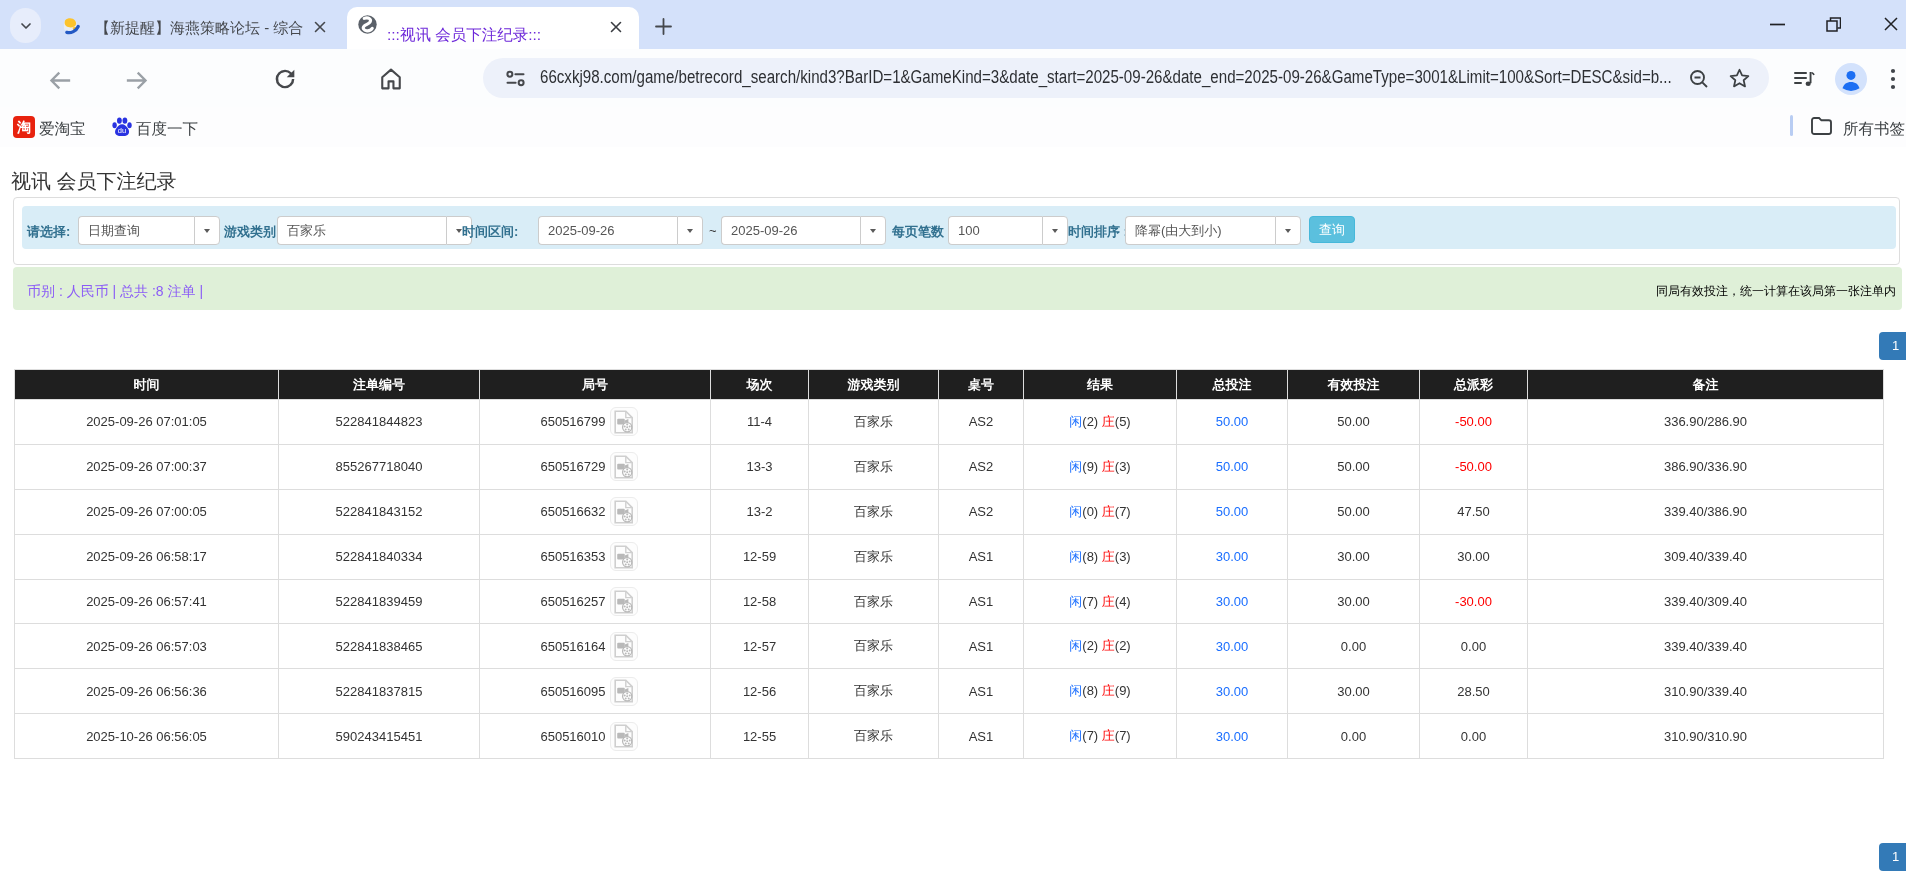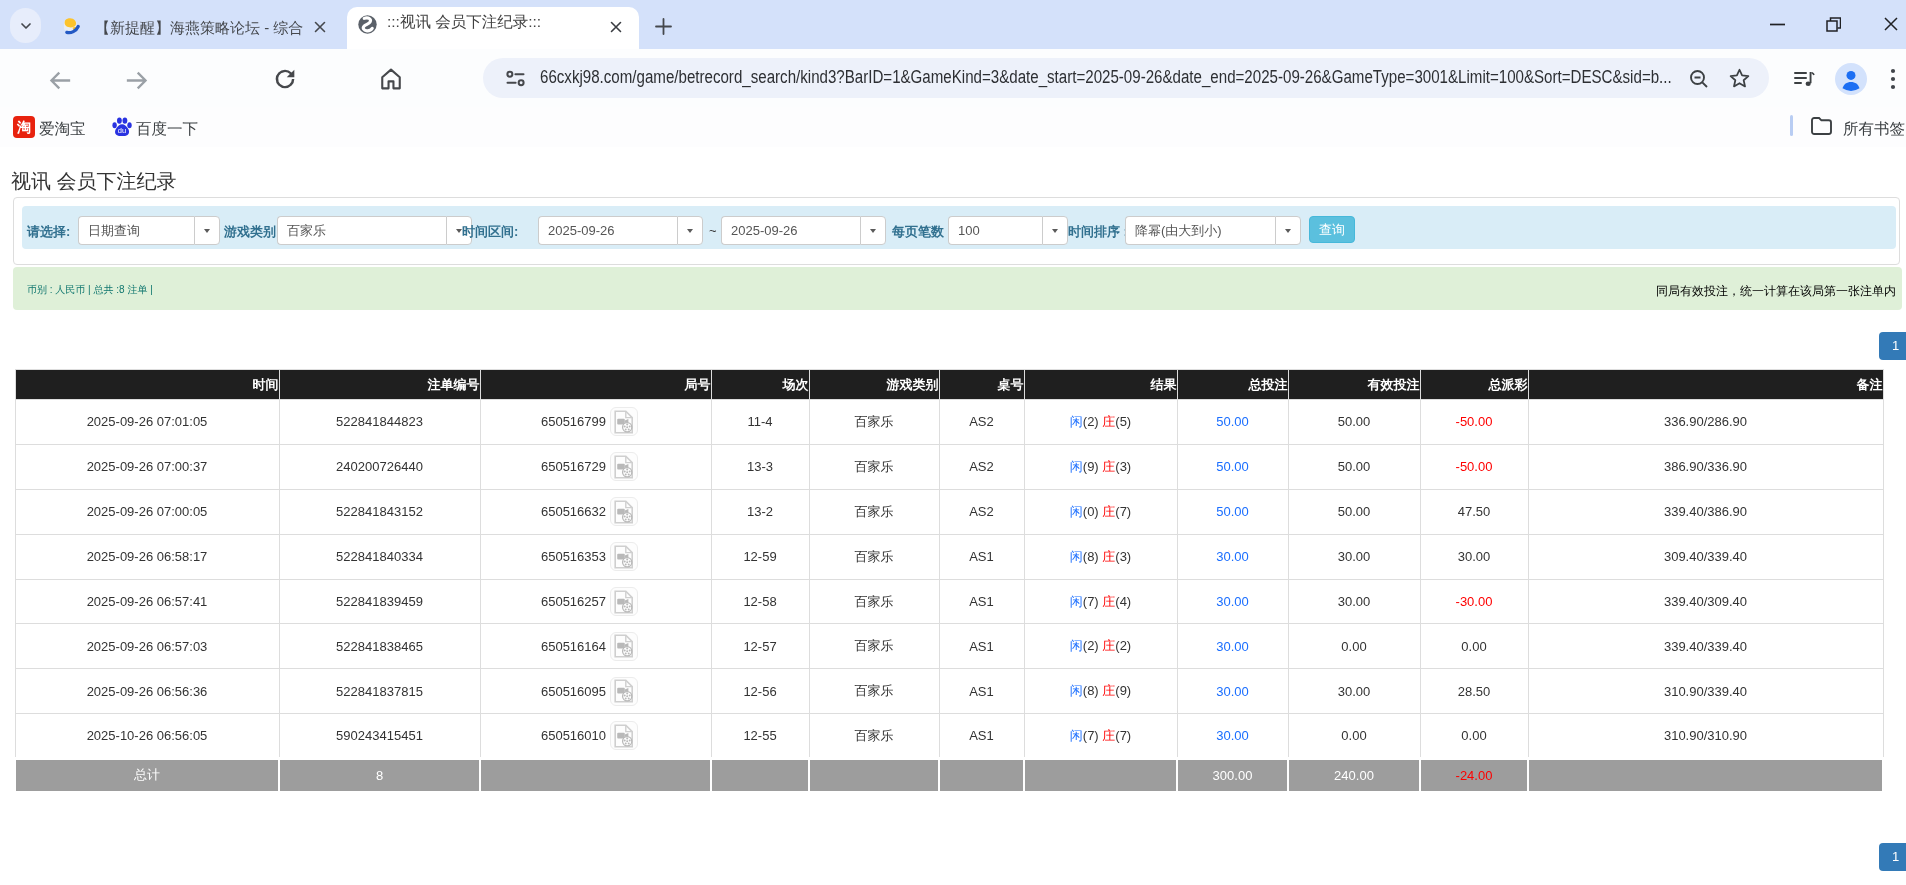--- a/index.html
+++ b/index.html
@@ -11,7 +11,7 @@
 #chev{left:10px;top:8px;width:31px;height:35px;border-radius:16px;background:#e7edfb;display:flex;align-items:center;justify-content:center}
 #tab1t{left:95px;top:19px;font-size:15px;color:#45484d;white-space:nowrap;max-width:212px;overflow:hidden}
 #atab{left:347px;top:7px;width:292px;height:42px;background:#fff;border-radius:10px 10px 0 0}
-#atabt{left:387px;top:12px;font-size:15.5px;color:#404040;white-space:nowrap}
+#atabt{left:387px;top:25px;font-size:15.5px;color:#6d28d9;white-space:nowrap}
 #toolbar{left:0;top:49px;width:1906px;height:58px;background:#fcfdfe}
 #pill{left:483px;top:58px;width:1286px;height:40px;border-radius:20px;background:#edf1fa}
 #url{left:540px;top:67px;font-size:18px;color:#2d2f33;white-space:nowrap;transform:scaleX(0.839);transform-origin:0 50%}

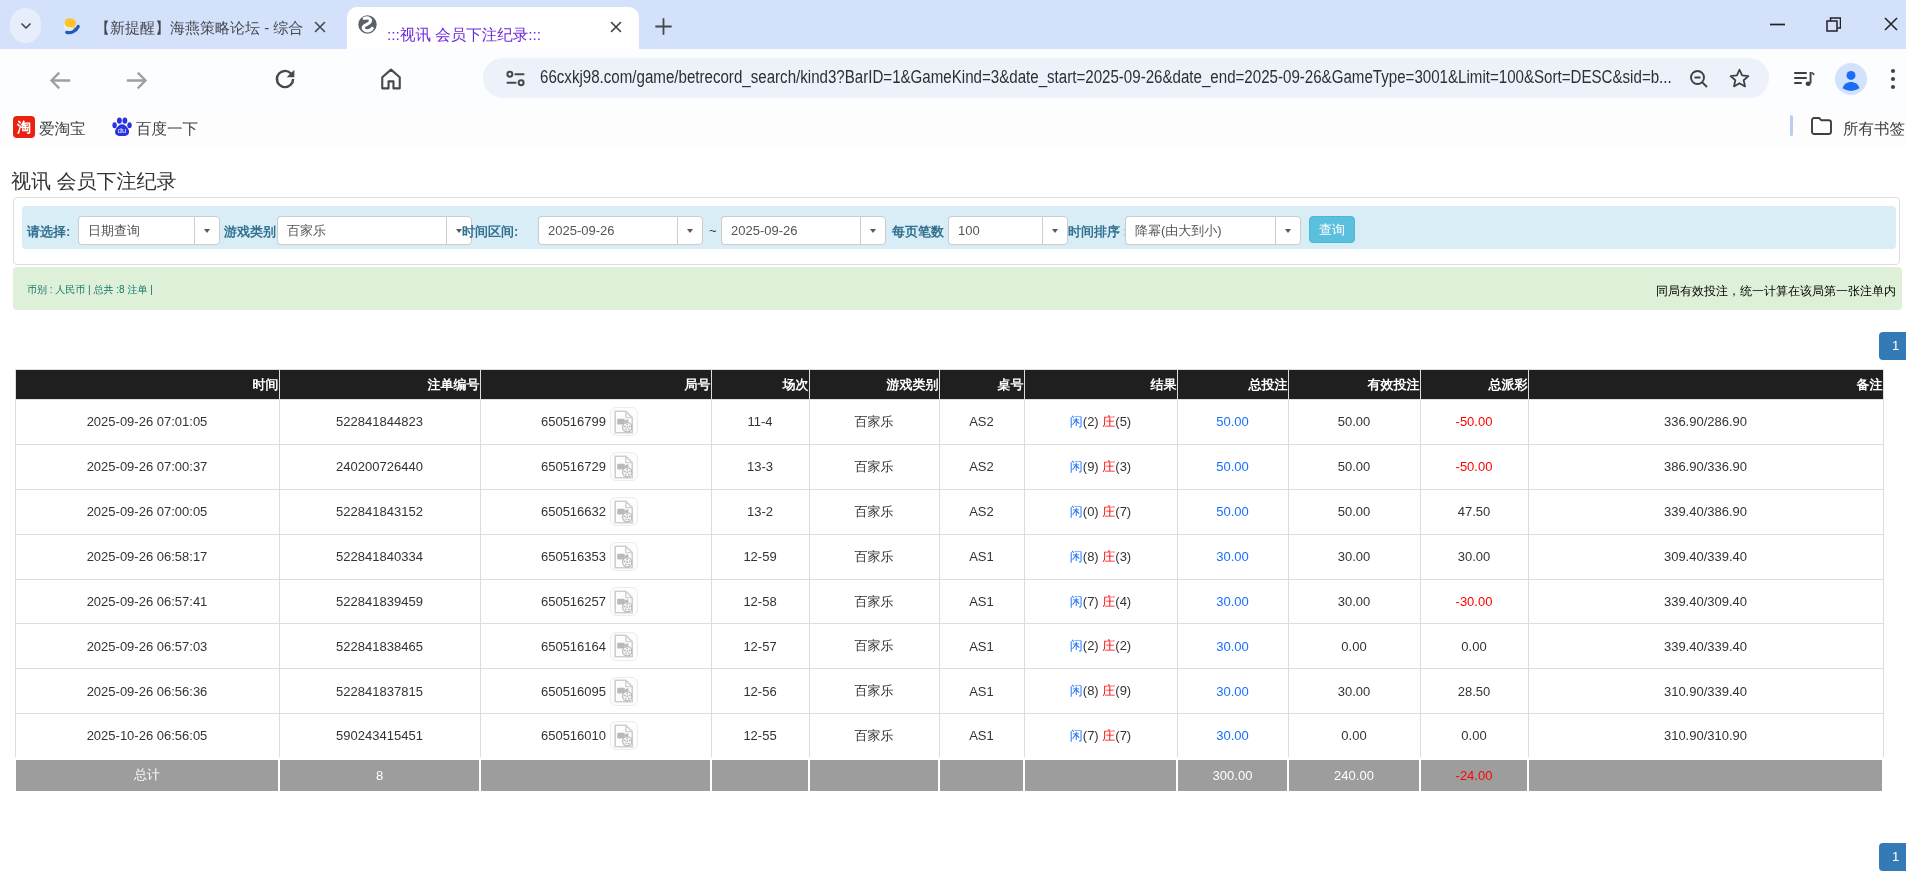--- a/index.html
+++ b/index.html
@@ -28,7 +28,7 @@
 .cbtn i{position:absolute;left:50%;top:50%;margin:-2px 0 0 -3.5px;border:3.5px solid transparent;border-top:4.5px solid #5a5a5a;border-bottom:none}
 #qbtn{left:1309px;top:216px;width:46px;height:27px;background:#5bc0de;border:1px solid #46b8da;border-radius:4px;color:#fff;font-size:13px;text-align:center;line-height:25px}
 #galert{left:13px;top:267px;width:1889px;height:43px;background:#dff0d8;border-radius:4px}
-#gtext{left:27px;top:283px;font-size:10px;color:#0f766e}
+#gtext{left:27px;top:283px;font-size:14px;color:#8b5cf6}
 #rtext{left:1656px;top:283px;font-size:12px;color:#000000;white-space:nowrap}
 .pag{width:40px;height:28px;background:#337ab7;border-radius:4px;color:#fff;font-size:13px;text-align:left;line-height:28px;padding-left:13px}
 

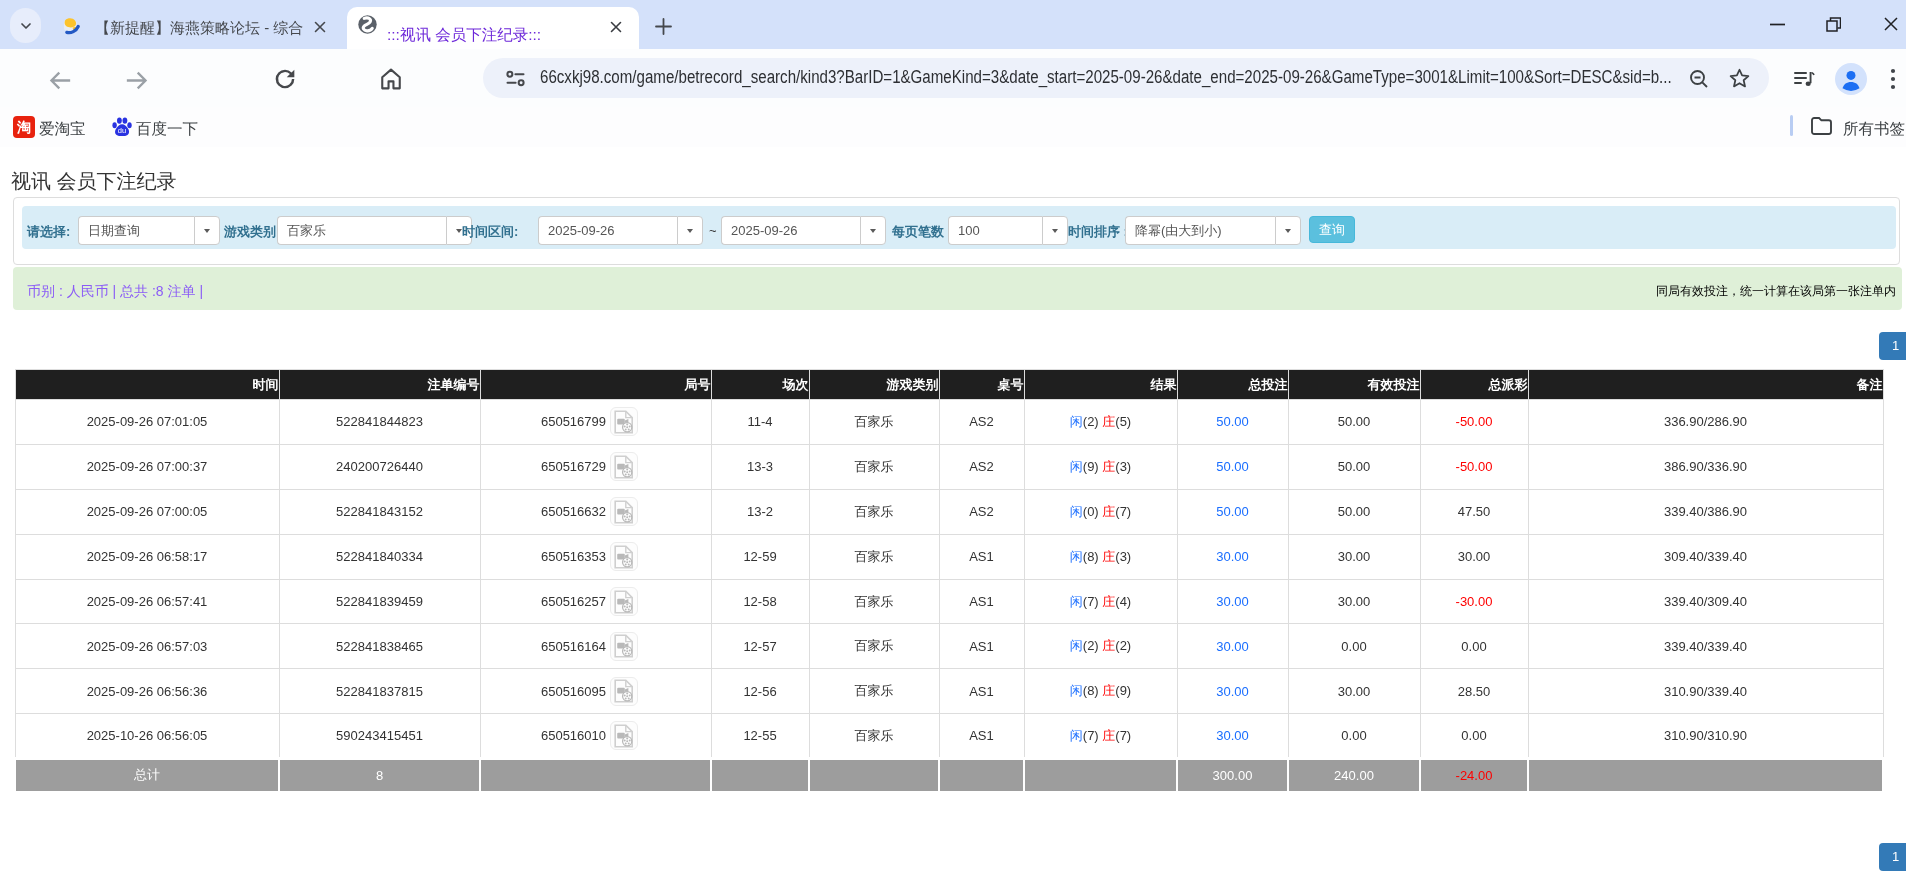--- a/index.html
+++ b/index.html
@@ -33,7 +33,7 @@
 .pag{width:40px;height:28px;background:#337ab7;border-radius:4px;color:#fff;font-size:13px;text-align:left;line-height:28px;padding-left:13px}
 
 #tbl{position:absolute;left:14px;top:369px;border-collapse:collapse;table-layout:fixed;width:1870px;font-size:13px;color:#333}
-#tbl th{background:#1f1f1f;color:#fff;font-weight:bold;height:30px;border:1px solid #ddd;text-align:right;font-size:13px}
+#tbl th{background:#1f1f1f;color:#fff;font-weight:bold;height:30px;border:1px solid #ddd;text-align:center;font-size:13px}
 #tbl td{border:1px solid #ddd;text-align:center;height:44.9px;vertical-align:middle}
 #tbl tr.gray td{background:#9d9d9d;color:#fff;height:32px;border-color:#fff;border-left-width:2px;border-right-width:2px;border-top:1px solid #ddd}
 #tbl tr.gray2 td{height:32.5px}

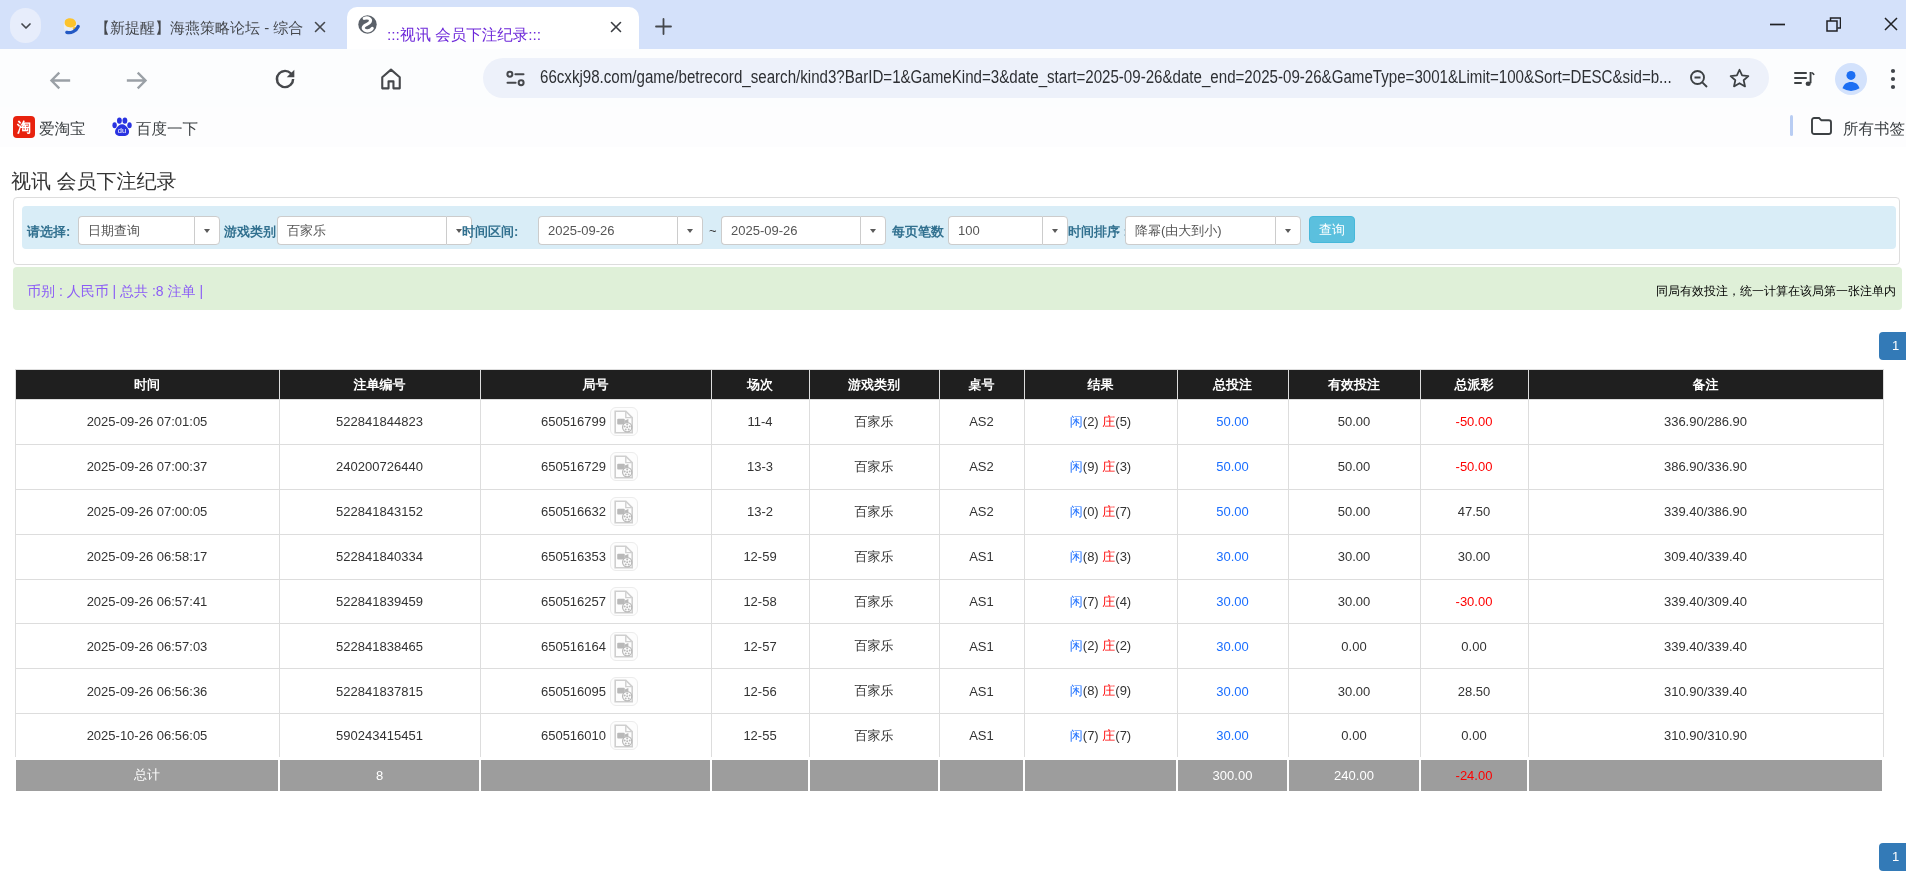--- a/index.html
+++ b/index.html
@@ -304,7 +304,7 @@
       </tr>
 <tr>
         <td>2025-09-26 07:00:37</td>
-        <td>240200726440</td>
+        <td>855267718040</td>
         <td style="padding-right:12px">
           <div class="cellflex">
             <span>650516729</span>

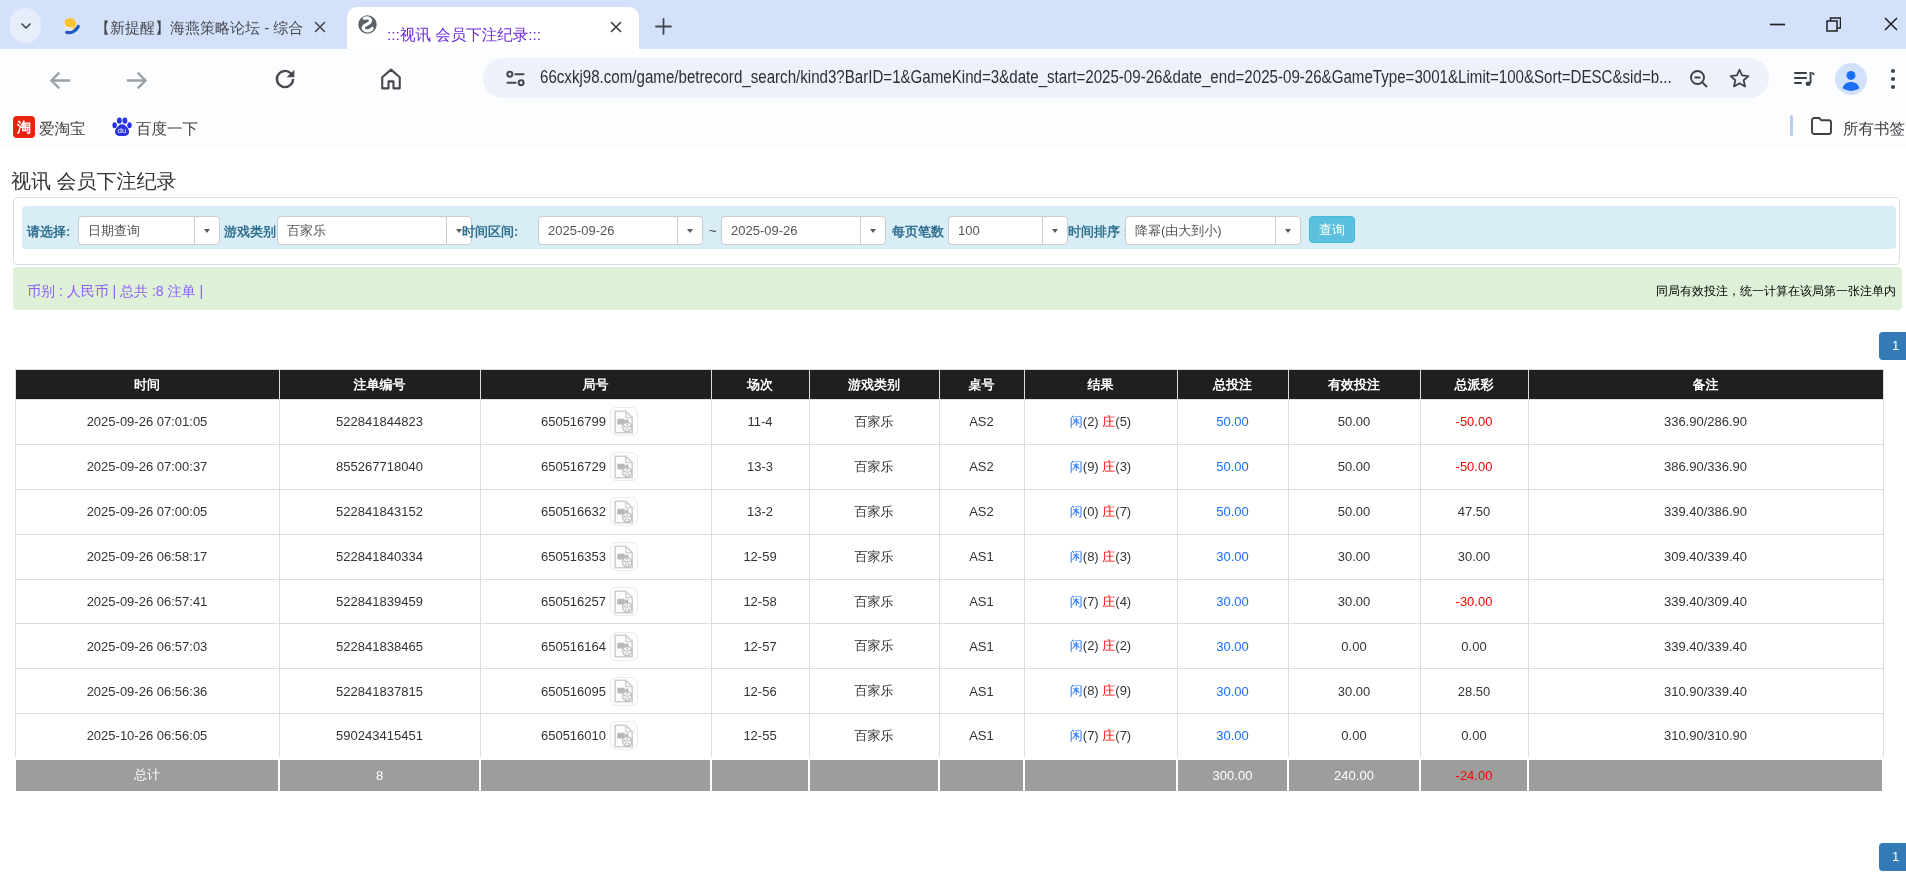--- a/index.html
+++ b/index.html
@@ -554,19 +554,6 @@
         <td>0.00</td>
         <td>310.90/310.90</td>
       </tr>
-<tr class="gray gray2">
-        <td>总计</td>
-        <td>8</td>
-        <td></td>
-        <td></td>
-        <td></td>
-        <td></td>
-        <td></td>
-        <td>300.00</td>
-        <td>240.00</td>
-        <td class="rd">-24.00</td>
-        <td></td>
-      </tr>
 </tbody>
 </table>
 <div class="abs pag" style="left:1879px;top:843px">1</div>

